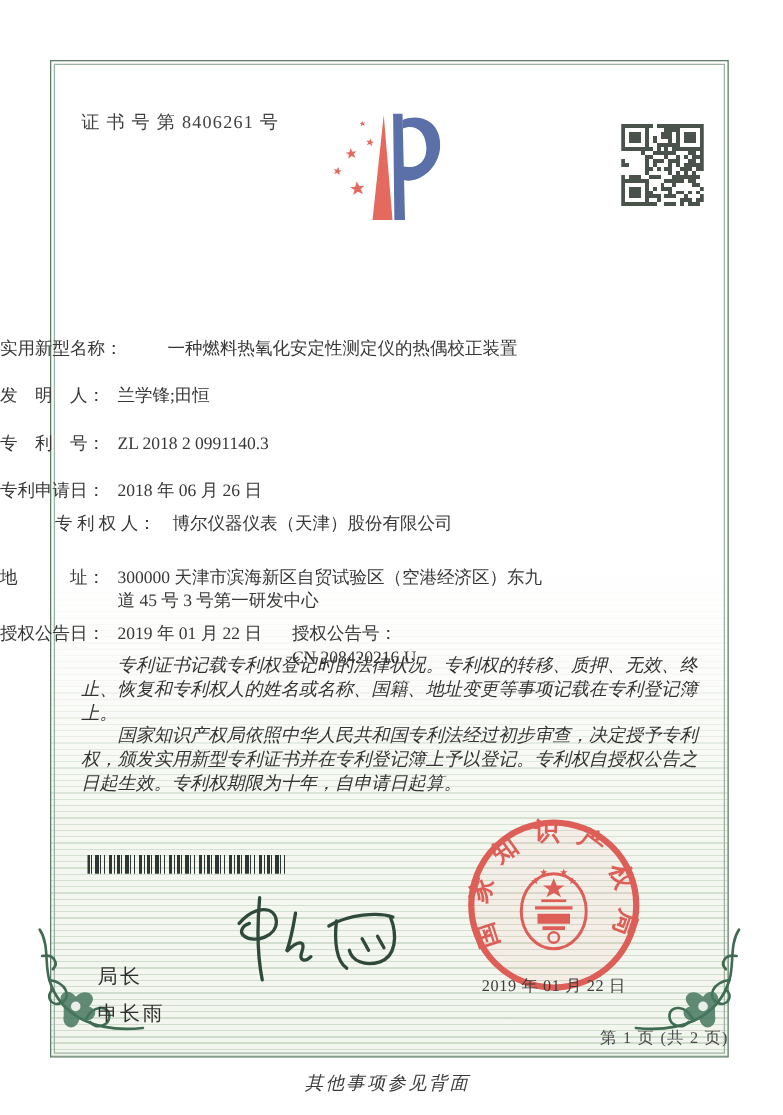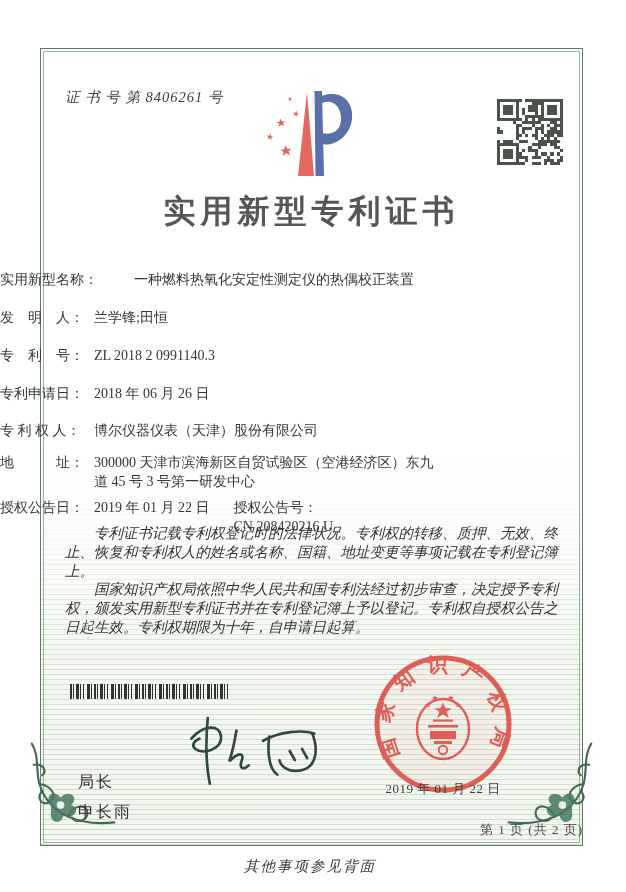--- a/index.html
+++ b/index.html
@@ -23,7 +23,6 @@
   .cert-no{
     position:absolute; left:65px; top:88px; font-size:14.5px; letter-spacing:1px;
     color:#3f3f3f;
-    font-style:italic;
   }
   .logo{ position:absolute; left:243px; top:86px; width:115px; height:100px; }
   .qr{ position:absolute; left:497px; top:99px; width:66px; height:66px; }

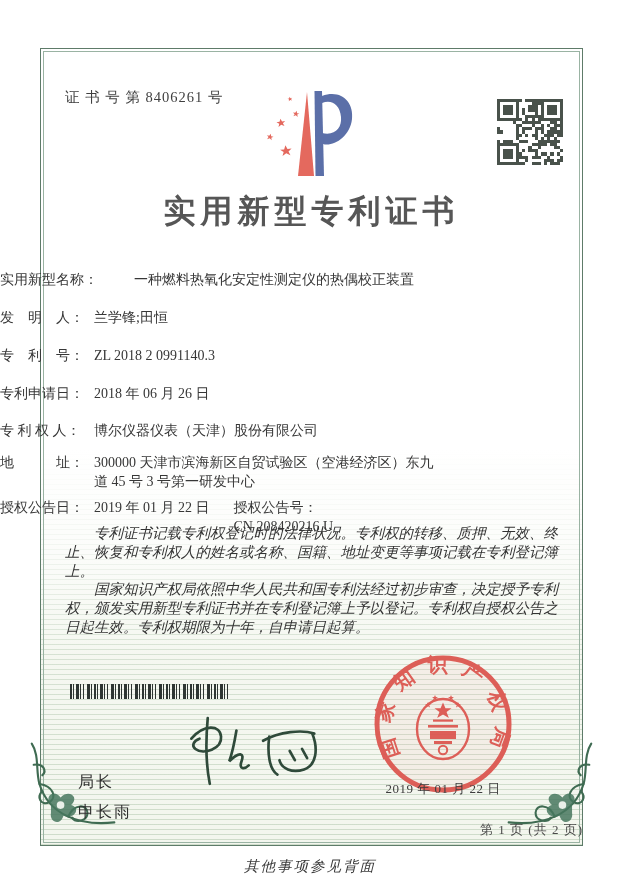--- a/index.html
+++ b/index.html
@@ -366,7 +366,6 @@
       </g>
   </svg>
 
-  <div class="title">实用新型专利证书</div>
 
   <div class="frow r1">
     <span class="flabel">实用新型名称：</span>

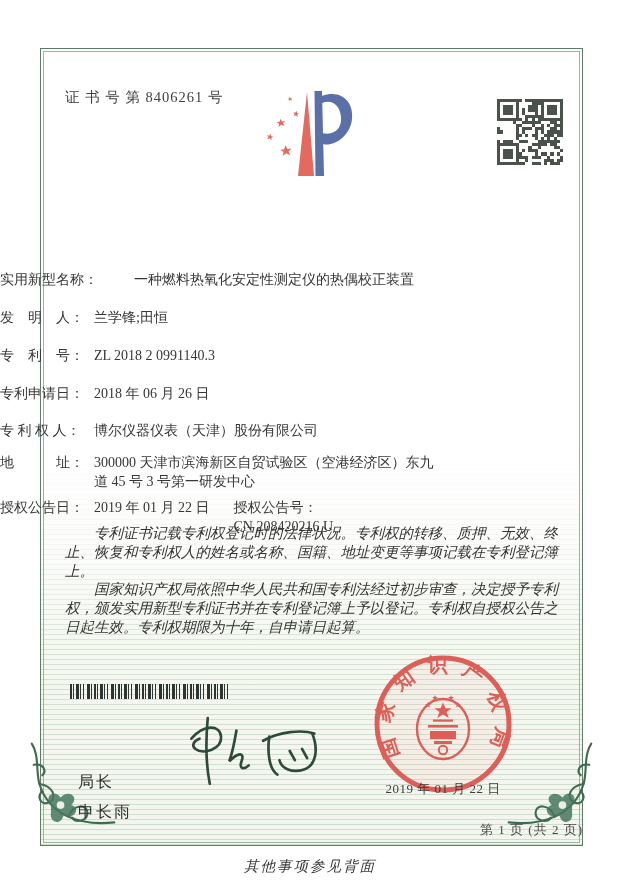--- a/index.html
+++ b/index.html
@@ -33,7 +33,7 @@
   }
   .frow{ position:absolute; left:0; display:flex; align-items:flex-start; font-size:14px; line-height:19px; color:#373737; white-space:nowrap;}
   .flabel{ display:inline-block; width:94px; flex:none; }
-  .r1{top:270px;gap:40px;} .r2{top:308px;} .r3{top:346px;} .r4{top:384px;} .r5{top:421px;} .r6{top:453px;} .r7{top:498px;}
+  .r1{top:270px;gap:40px;} .r2{top:308px;} .r3{top:346px;} .r4{top:384px;} .r5{top:410px;padding-left:44px;} .r6{top:453px;} .r7{top:498px;}
   .addr-lines{ display:flex; flex-direction:column; }
   .pair2{ margin-left:24px; display:flex;flex-direction:column; }
   

